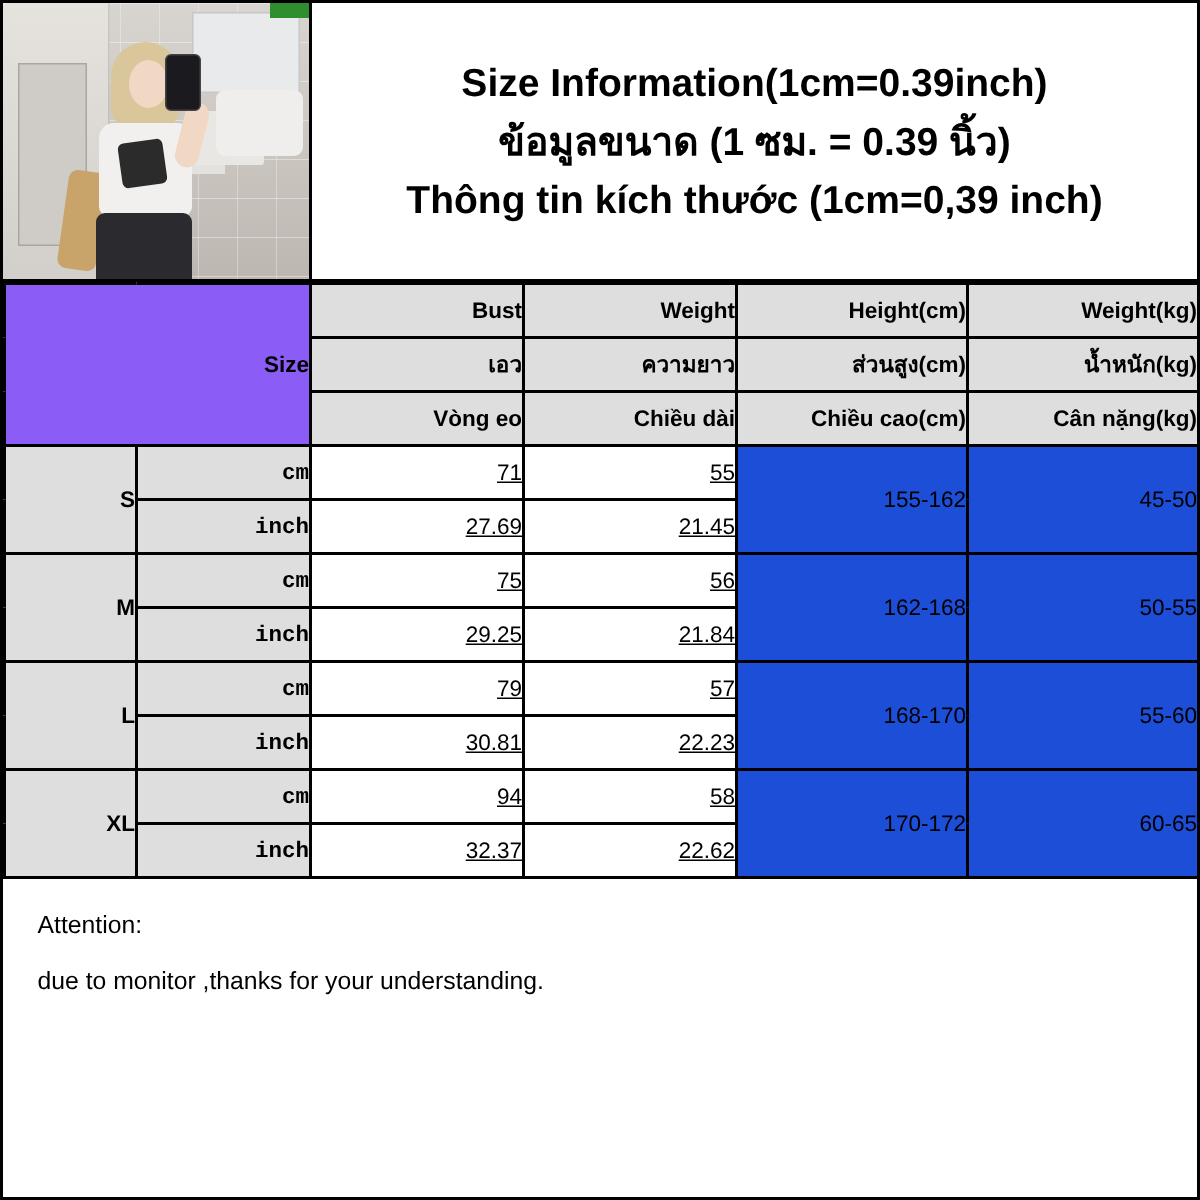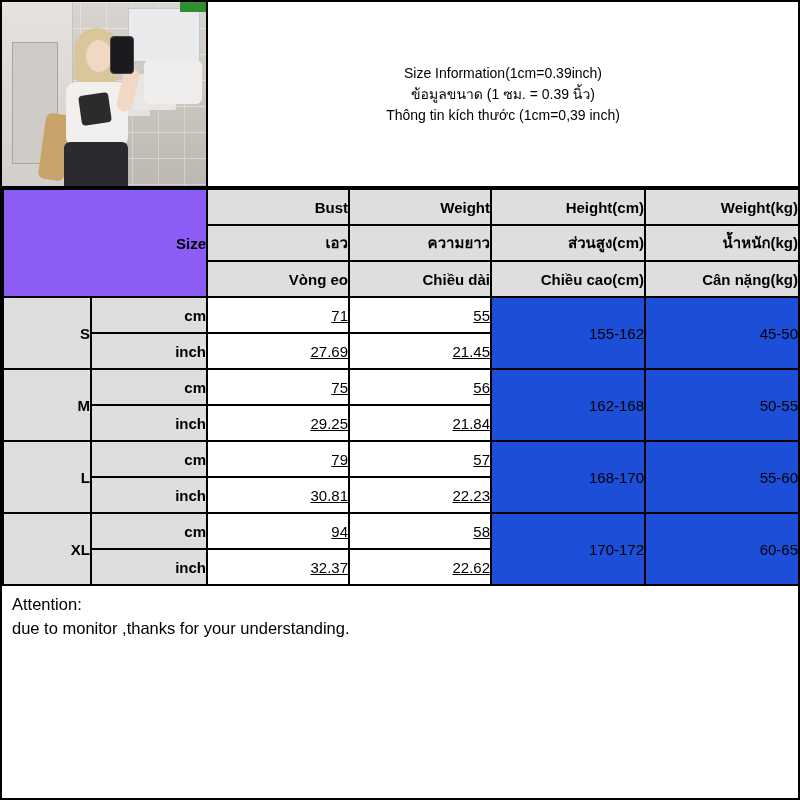--- a/index.html
+++ b/index.html
@@ -148,8 +148,8 @@
     box-sizing: border-box;
   }
   .title-line {
-    font-weight: normal;
-    font-size: 14px;
+    font-weight: bold;
+    font-size: 26px;
     line-height: 1.5;
     white-space: nowrap;
   }

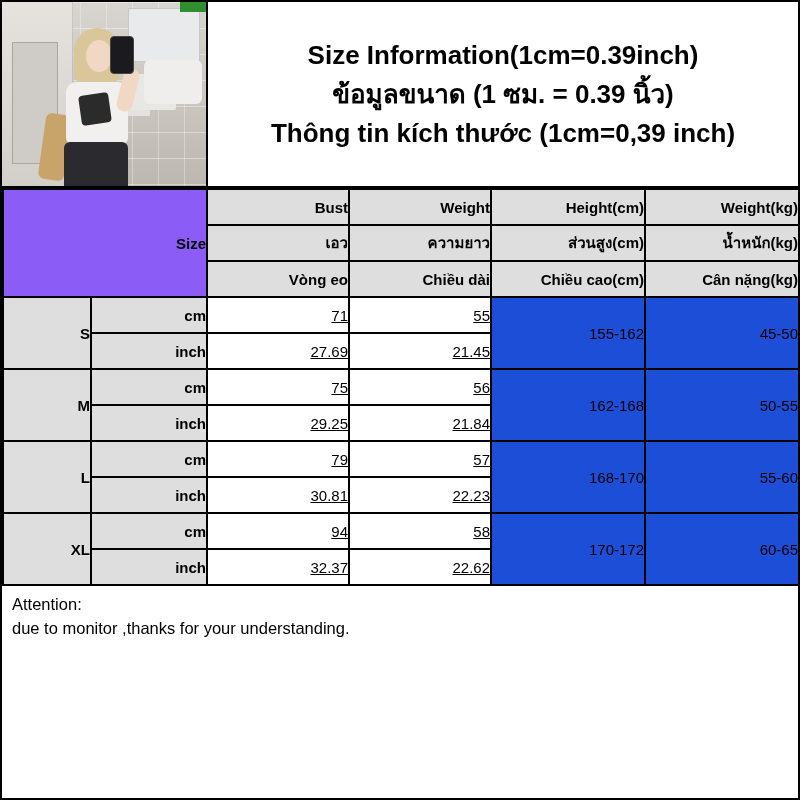--- a/index.html
+++ b/index.html
@@ -195,6 +195,7 @@
     background: #dedede;
     font-weight: bold;
     font-size: 15px;
+    font-family: Liberation Mono, monospace;
   }
   .valcell {
     background: #ffffff;

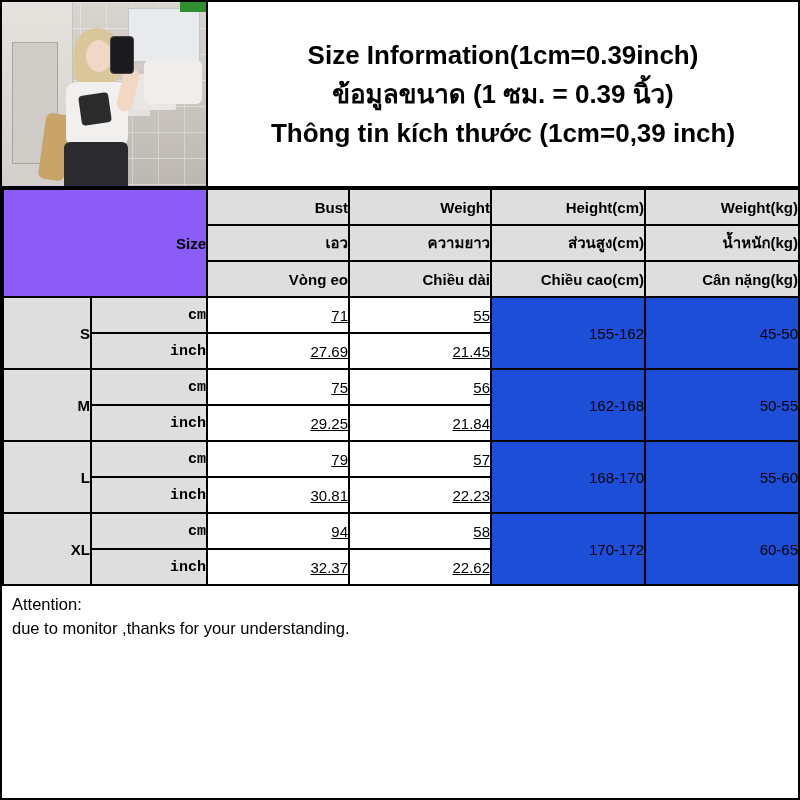--- a/index.html
+++ b/index.html
@@ -214,7 +214,7 @@
     line-height: 1.32;
   }
   .attention p {
-    margin: 2px;
+    margin: 15px;
   }
 </style>
 </head>

